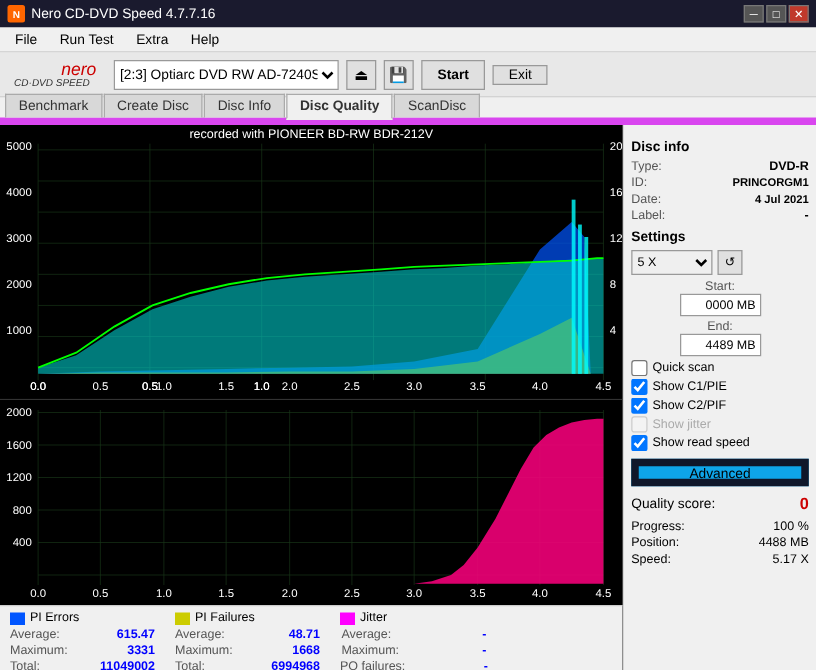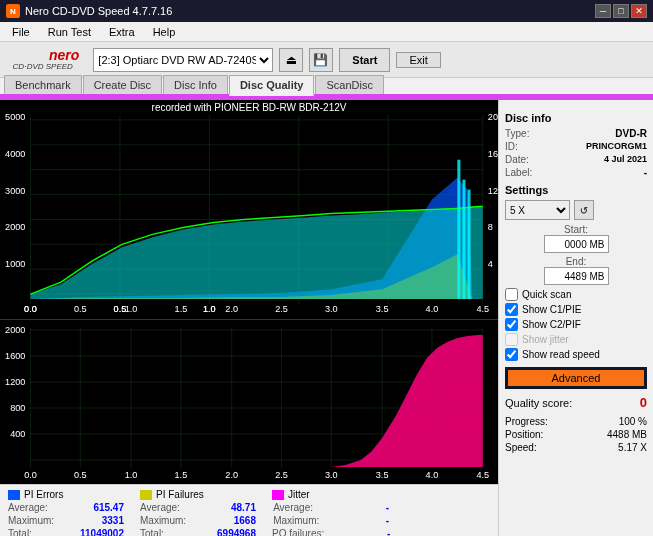--- a/index.html
+++ b/index.html
@@ -20,7 +20,7 @@
     
     .toolbar { background: #e8e8e8; height: 36px; display: flex; align-items: center; padding: 0 6px; gap: 6px; border-bottom: 1px solid #ccc; }
     .nero-logo { display: flex; flex-direction: column; align-items: center; margin-right: 8px; }
-    .nero-text { font-size: 14px; font-weight: bold; color: #cc0000; font-style: italic; line-height: 1; margin-left: 43px; }
+    .nero-text { font-size: 14px; font-weight: normal; color: #cc0000; font-style: italic; line-height: 1; margin-left: 43px; }
     .cdspeed-text { font-size: 8px; color: #333; font-style: italic; }
     .drive-select { height: 24px; width: 180px; font-size: 11px; border: 1px solid #999; background: white; }
     .toolbar-icon-btn { width: 24px; height: 24px; background: #e0e0e0; border: 1px solid #999; display: flex; align-items: center; justify-content: center; cursor: pointer; font-size: 12px; }

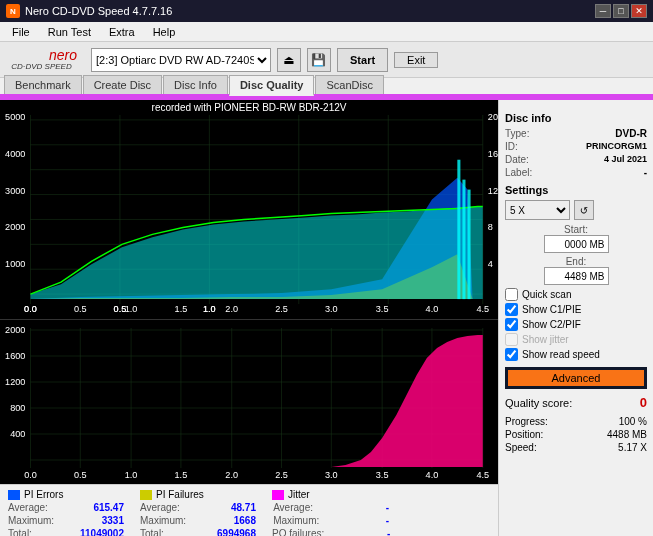--- a/index.html
+++ b/index.html
@@ -76,7 +76,7 @@
     .checkbox-row input { margin: 0; }
     .disabled-text { color: #aaa; }
 
-    .advanced-btn { width: 100%; height: 22px; background: #f97316; border: 3px solid #0f172a; cursor: pointer; font-size: 11px; margin-top: 4px; }
+    .advanced-btn { width: 100%; height: 22px; background: #0ea5e9; border: 6px solid #0f172a; cursor: pointer; font-size: 11px; margin-top: 4px; }
 
     .quality-row { display: flex; justify-content: space-between; align-items: center; margin-top: 6px; font-size: 11px; }
     .quality-value { color: #cc0000; font-weight: bold; font-size: 13px; }

